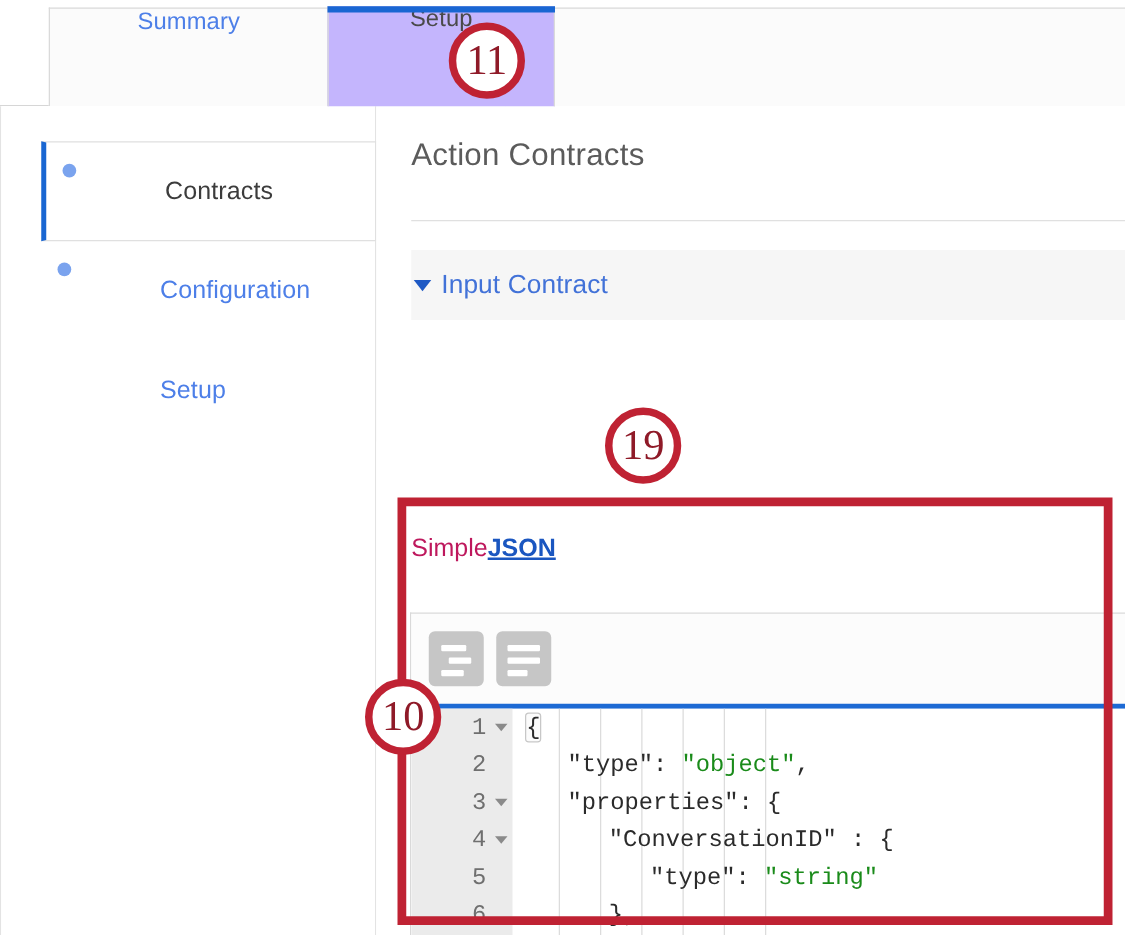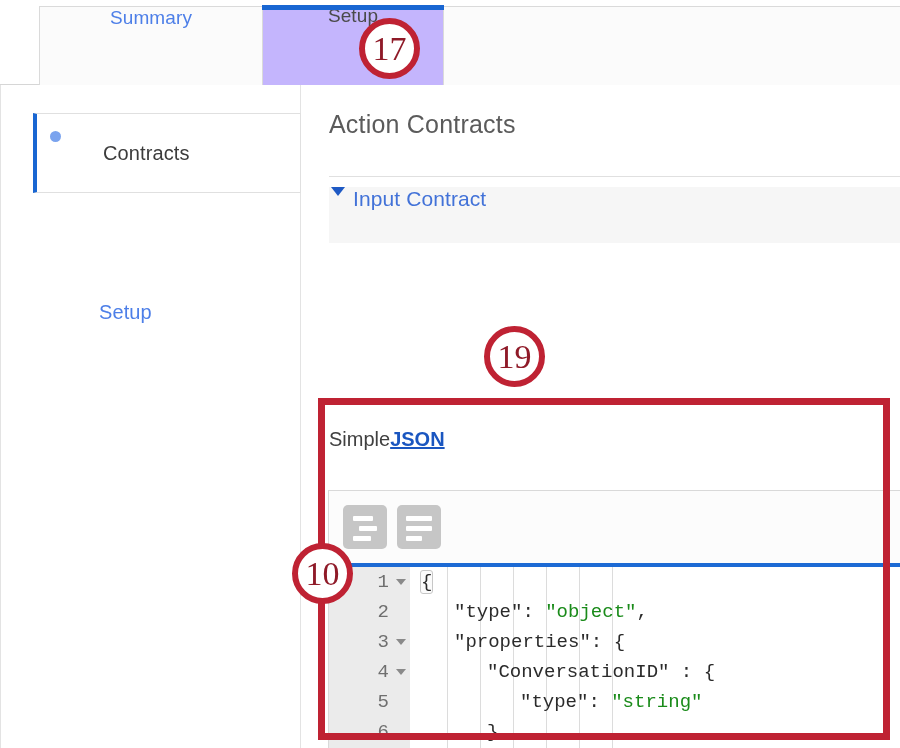--- a/index.html
+++ b/index.html
@@ -407,7 +407,7 @@
 <div class="annot-rect" style="left:318px; top:398px; width:572px; height:342px;"></div>
 
 <div class="annot-circle" style="left:359px; top:18px; width:61px; height:61px;">
-  <span>17</span>
+  <span>11</span>
 </div>
 
 <div class="annot-circle" style="left:484px; top:326px; width:61px; height:61px;">

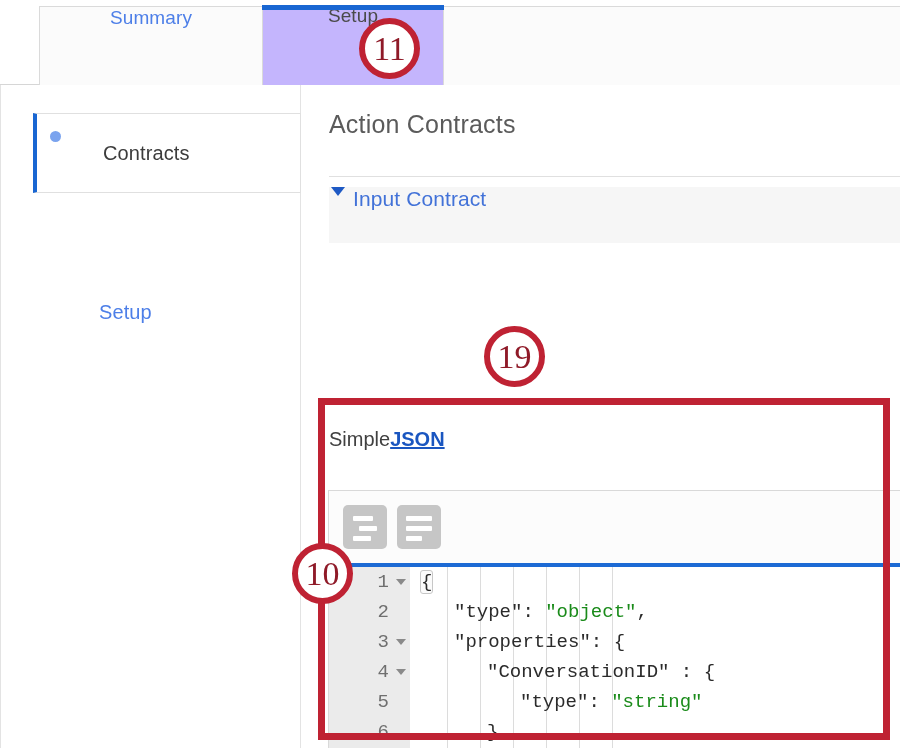--- a/index.html
+++ b/index.html
@@ -110,7 +110,7 @@
     background: #7aa3ee;
   }
   .nav-item .nav-label {
-    margin-left: 66px;
+    margin-left: 95px;
     font-size: 20px;
     color: #4d7fe8;
     letter-spacing: .1px;

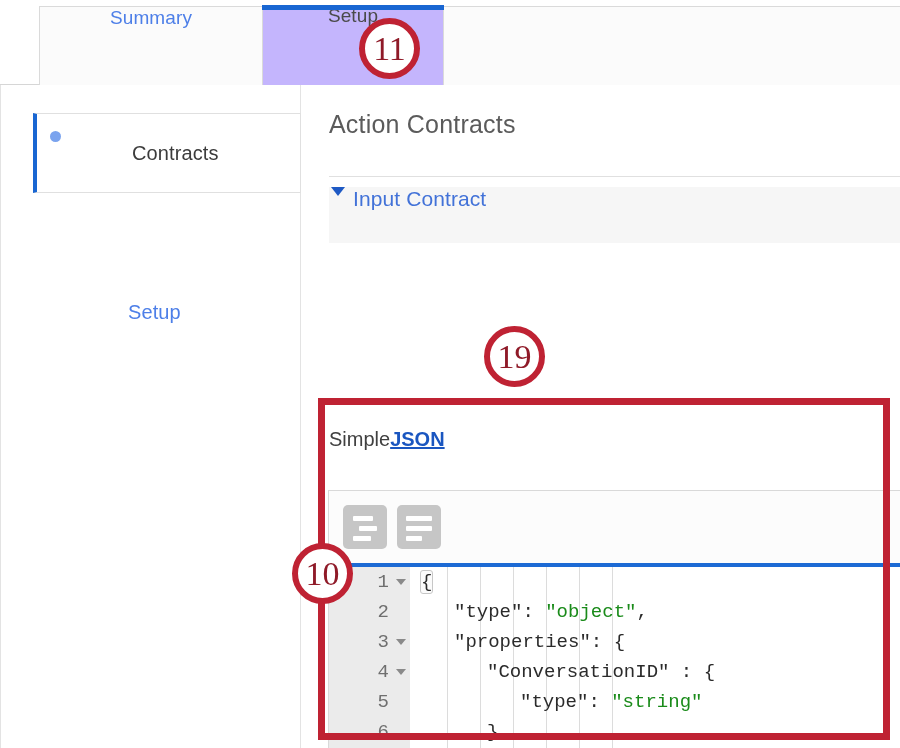--- a/index.html
+++ b/index.html
@@ -344,6 +344,10 @@
       <span class="nav-label">Contracts</span>
     </div>
 
+    <div class="nav-item" id="nav-configuration">
+      <span class="dot"></span>
+      <span class="nav-label">Configuration</span>
+    </div>
 
     <div class="nav-item" id="nav-test">
       <span class="nav-label">Setup</span>

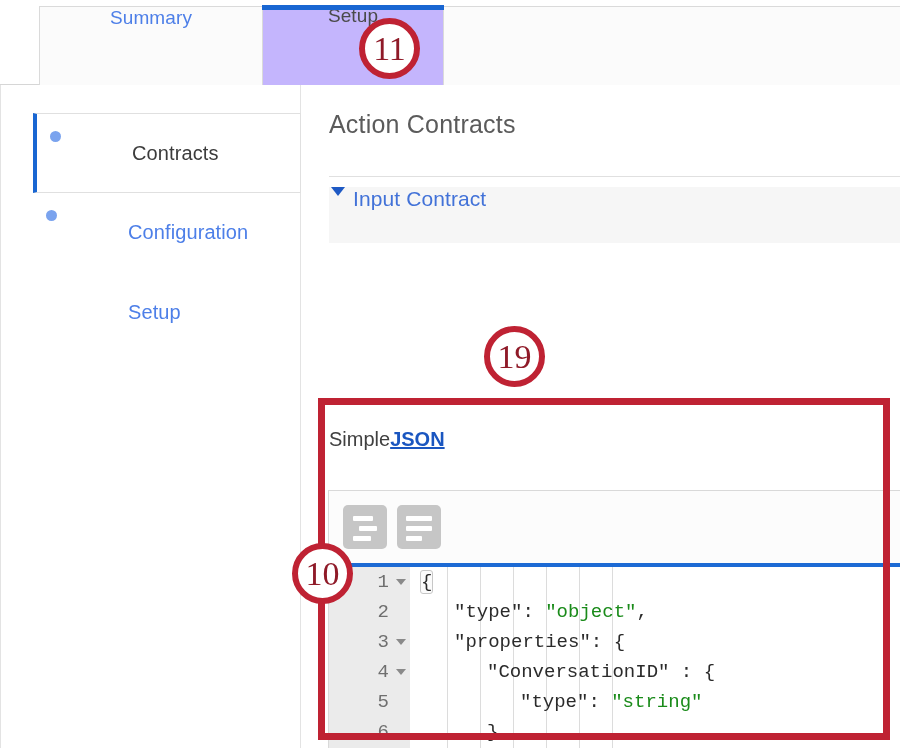--- a/index.html
+++ b/index.html
@@ -151,10 +151,11 @@
 
   .section-header {
     position: absolute;
-    left: 28px; top: 102px;
+    left: 28px; top: 115px;
     width: 572px; height: 56px;
     background: #f6f6f6;
     display: flex;
+    align-items: center;
     cursor: pointer;
     user-select: none;
   }

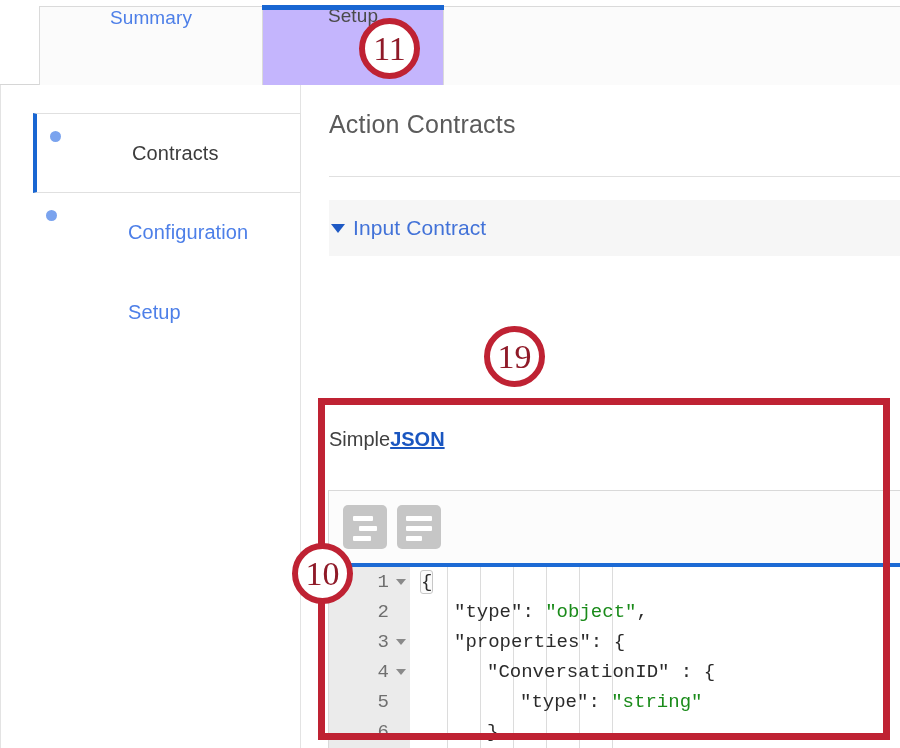--- a/index.html
+++ b/index.html
@@ -181,7 +181,7 @@
     font-size: 20px;
   }
   .fmt-simple {
-    color: #404040;
+    color: #be185d;
     cursor: pointer;
   }
   .fmt-json {

